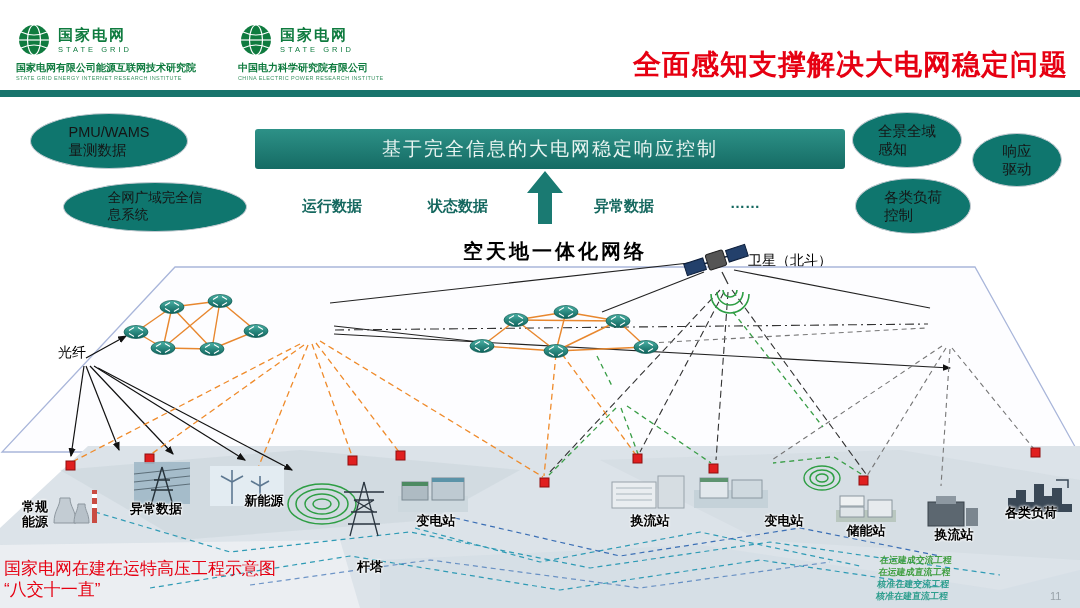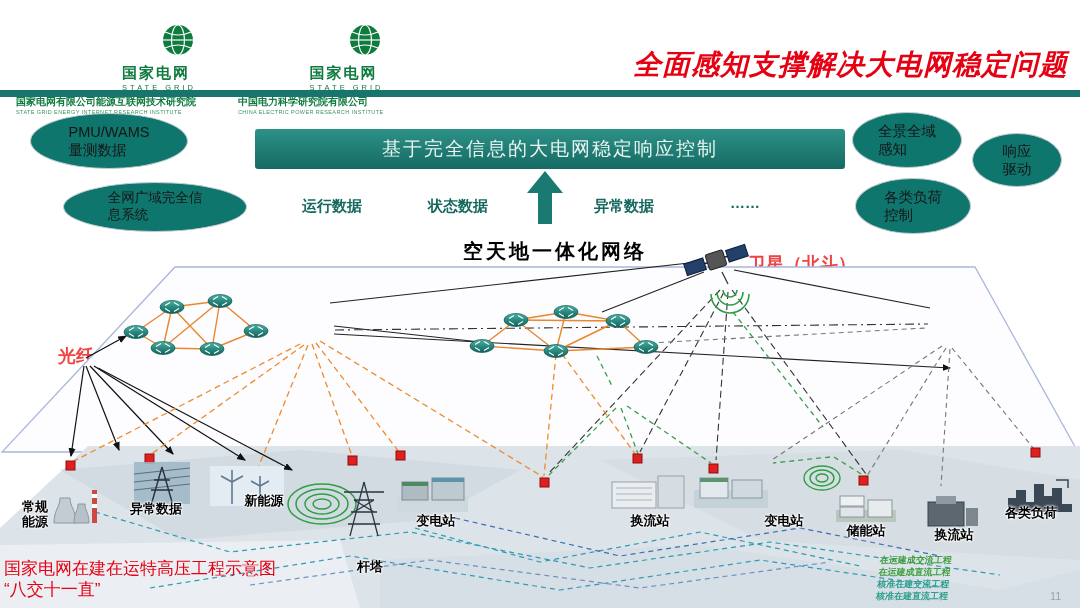--- a/index.html
+++ b/index.html
@@ -11,7 +11,7 @@
   .header { position:absolute; left:0; top:0; width:1080px; height:90px; background:#fff; }
   .header-bar { position:absolute; left:0; top:90px; width:1080px; height:7px; background:#18746c; }
   .logo { position:absolute; top:22px; }
-  .logo-row { display:flex; align-items:flex-end; gap:6px;flex-direction:column; }
+  .logo-row { display:flex; align-items:center; gap:6px; }
   .logo-cn { font-weight:bold; font-size:15px; color:#0f7b3f; letter-spacing:2px; }
   .logo-en { font-size:7.5px; color:#0f7b3f; letter-spacing:3px; }
   .logo-org { font-size:10px; font-weight:bold; color:#0f7b3f; margin-top:3px; }

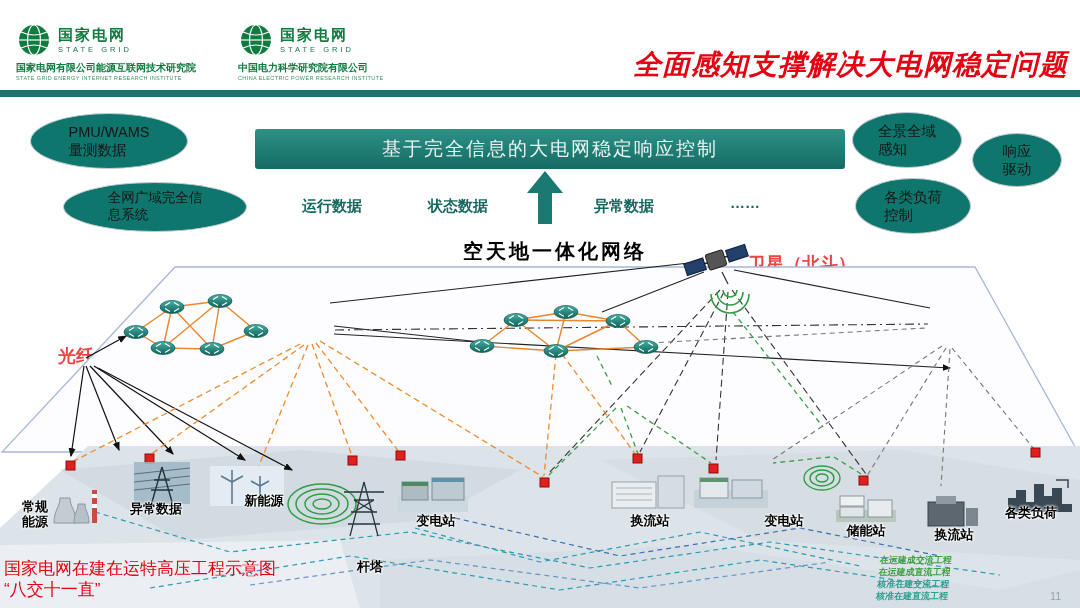--- a/index.html
+++ b/index.html
@@ -16,7 +16,7 @@
   .logo-en { font-size:7.5px; color:#0f7b3f; letter-spacing:3px; }
   .logo-org { font-size:10px; font-weight:bold; color:#0f7b3f; margin-top:3px; }
   .logo-org-en { font-size:5.5px; color:#3d9465; letter-spacing:0.4px; }
-  .title { position:absolute; right:12px; top:46px; font-size:28px; font-weight:bold; color:#e60012; letter-spacing:1px;font-style:italic; }
+  .title { position:absolute; right:12px; top:46px; font-size:28px; font-weight:bold; color:#e60012; letter-spacing:1px; }
 
   
   .bubble { position:absolute; background:#0f766e; border:1px solid #c6cbd2; border-radius:50%;

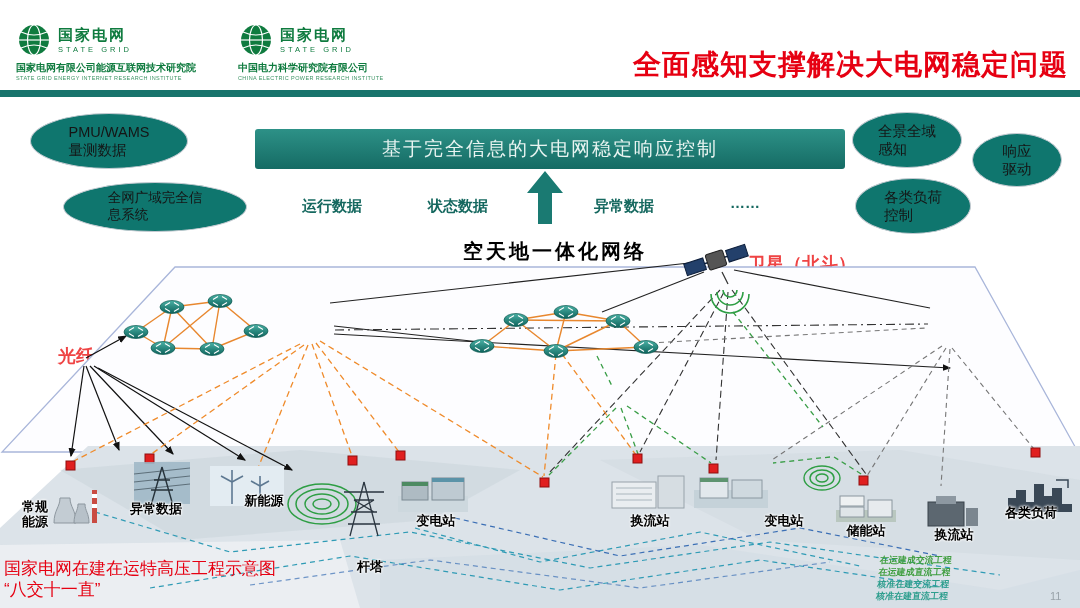--- a/index.html
+++ b/index.html
@@ -35,7 +35,7 @@
            background:radial-gradient(circle at 35% 30%, #3d6ca8, #16294d 60%, #0a1428);
            box-shadow: inset -4px -4px 10px rgba(0,0,0,.65), 0 0 4px rgba(30,60,110,.4); }
 
-  .tag-black { position:absolute; color:#ef4444; font-weight:700; font-size:18px; }
+  .tag-black { position:absolute; color:#000000; font-weight:400; font-size:14px; }
   .tag-green { position:absolute; color:#3a9e47; font-weight:bold; font-size:15px; }
 
   .flabel { position:absolute; z-index:3; text-align:center; font-size:13px; font-weight:bold; color:#000;

